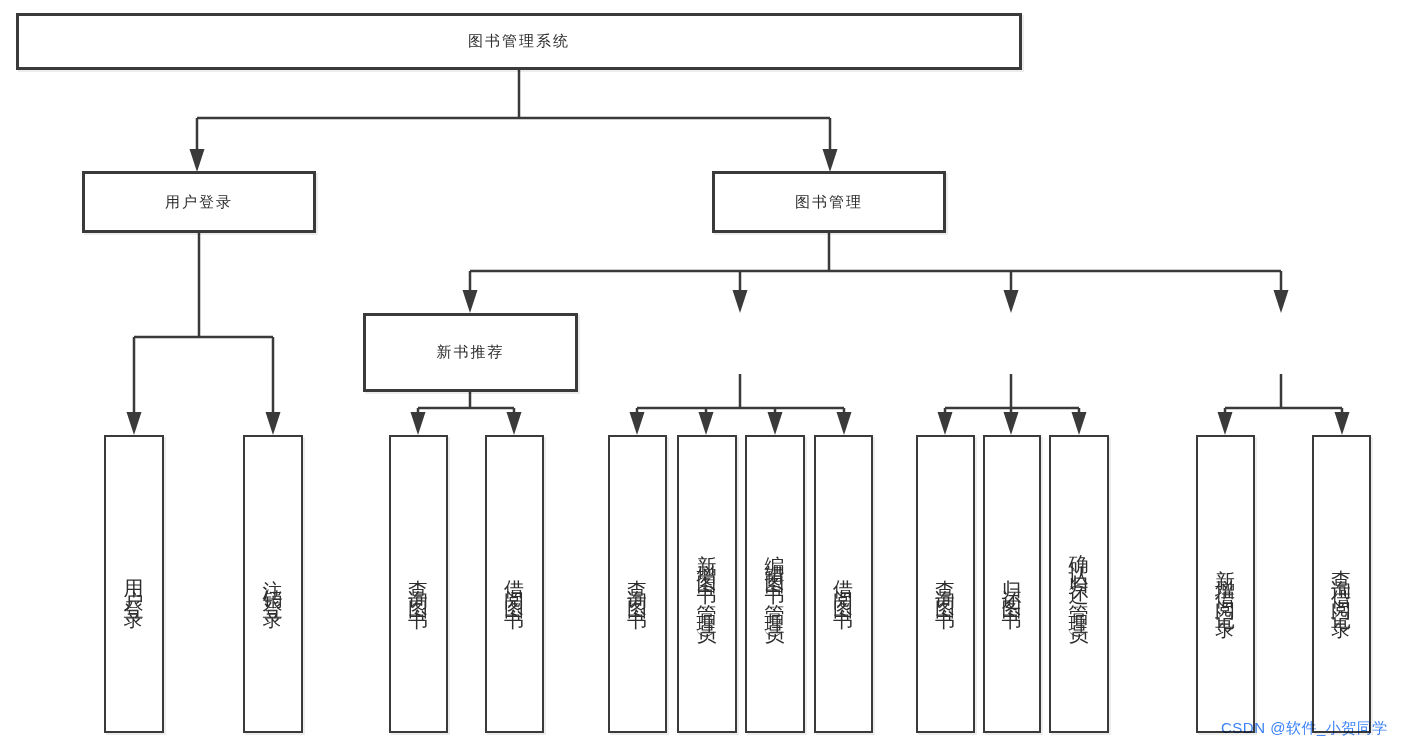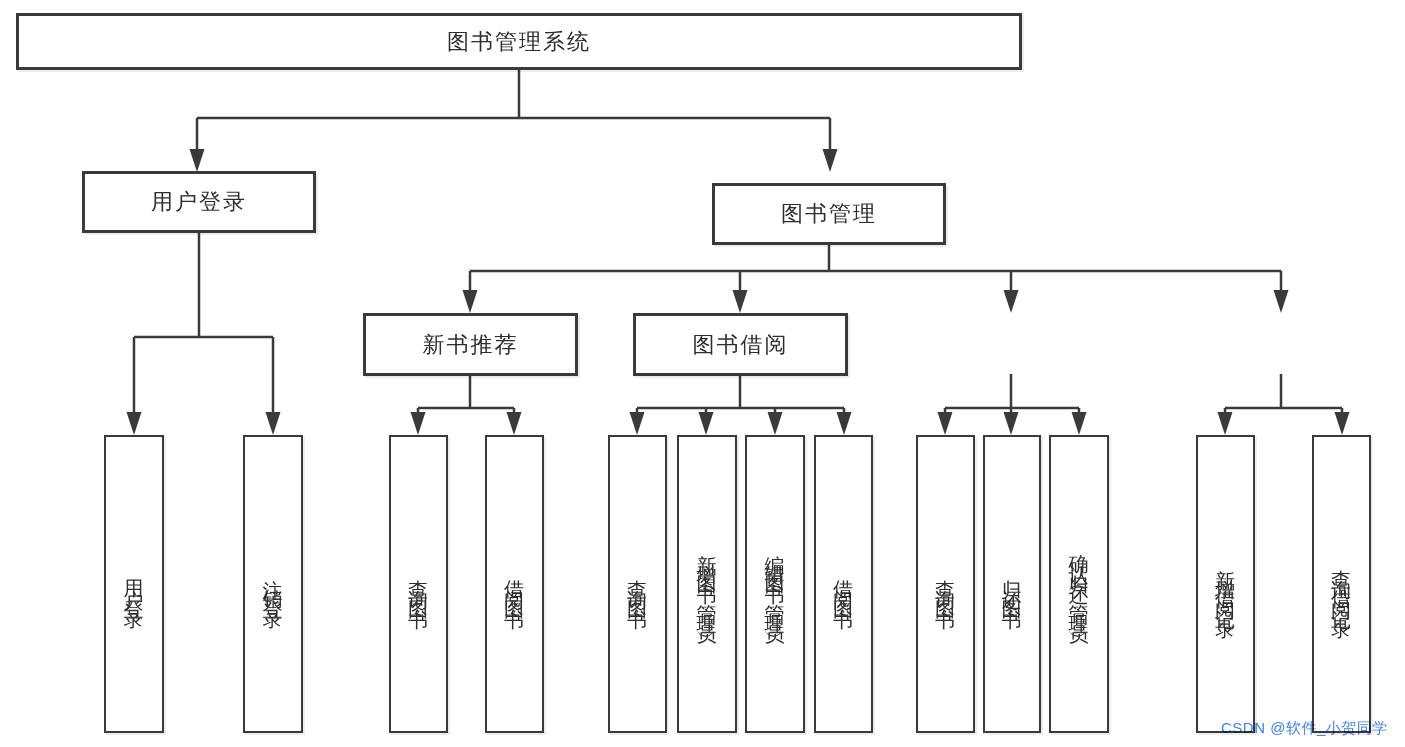--- a/index.html
+++ b/index.html
@@ -20,7 +20,7 @@
     box-shadow:2px 2px 0 rgba(0,0,0,0.07);
     z-index:2;
   }
-  .hbox{font-size:22px;letter-spacing:2px;white-space:nowrap;}
+  .hbox{font-size:15px;letter-spacing:2px;white-space:nowrap;}
   .root{left:16px;top:13px;width:1006px;height:57px;}
   .lvl2{top:171px;width:234px;height:62px;}
   .sec{top:313px;width:215px;height:63px;}

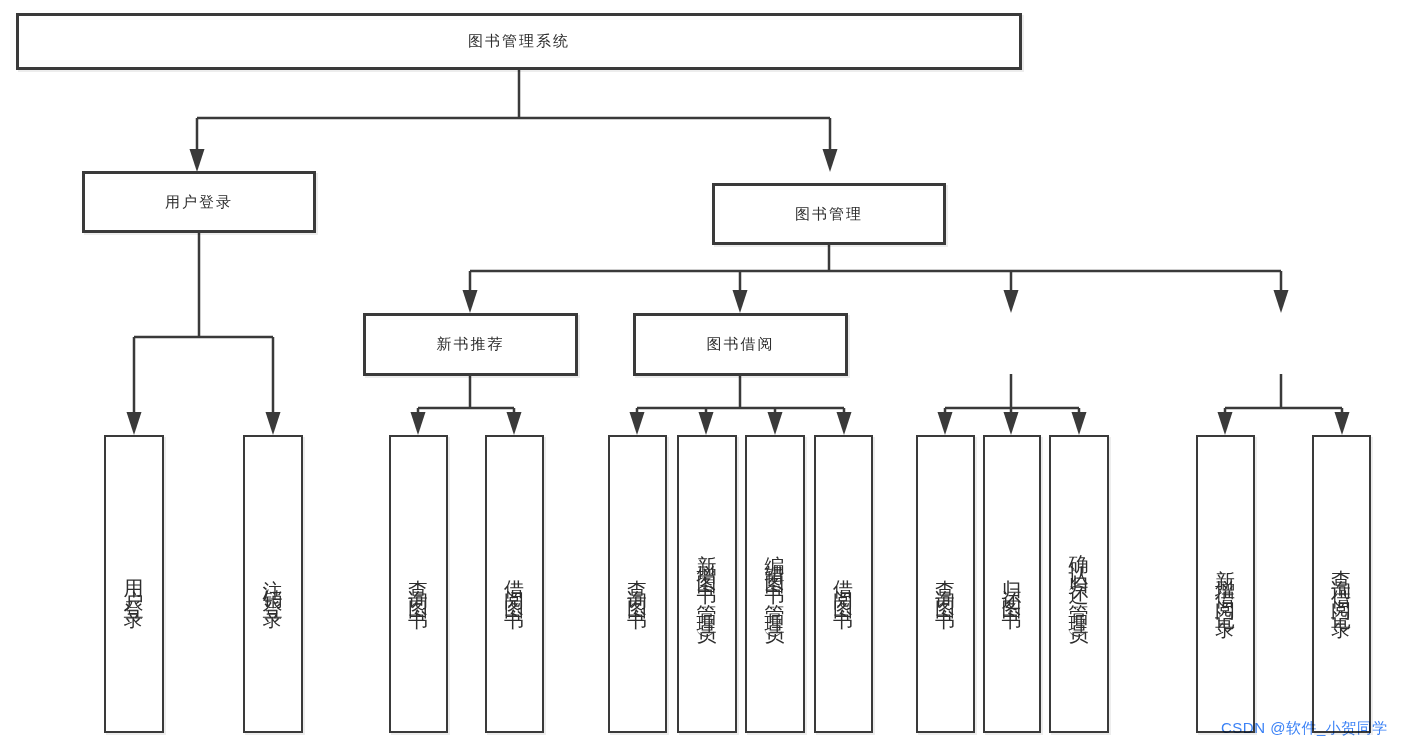--- a/index.html
+++ b/index.html
@@ -102,7 +102,7 @@
   <div class="box hbox lvl2" style="left:82px;">
     <span>用户登录</span>
   </div>
-  <div class="box hbox lvl2" style="left:712px;margin-top:12px;">
+  <div class="box hbox lvl2" style="left:712px;">
     <span>图书管理</span>
   </div>
 

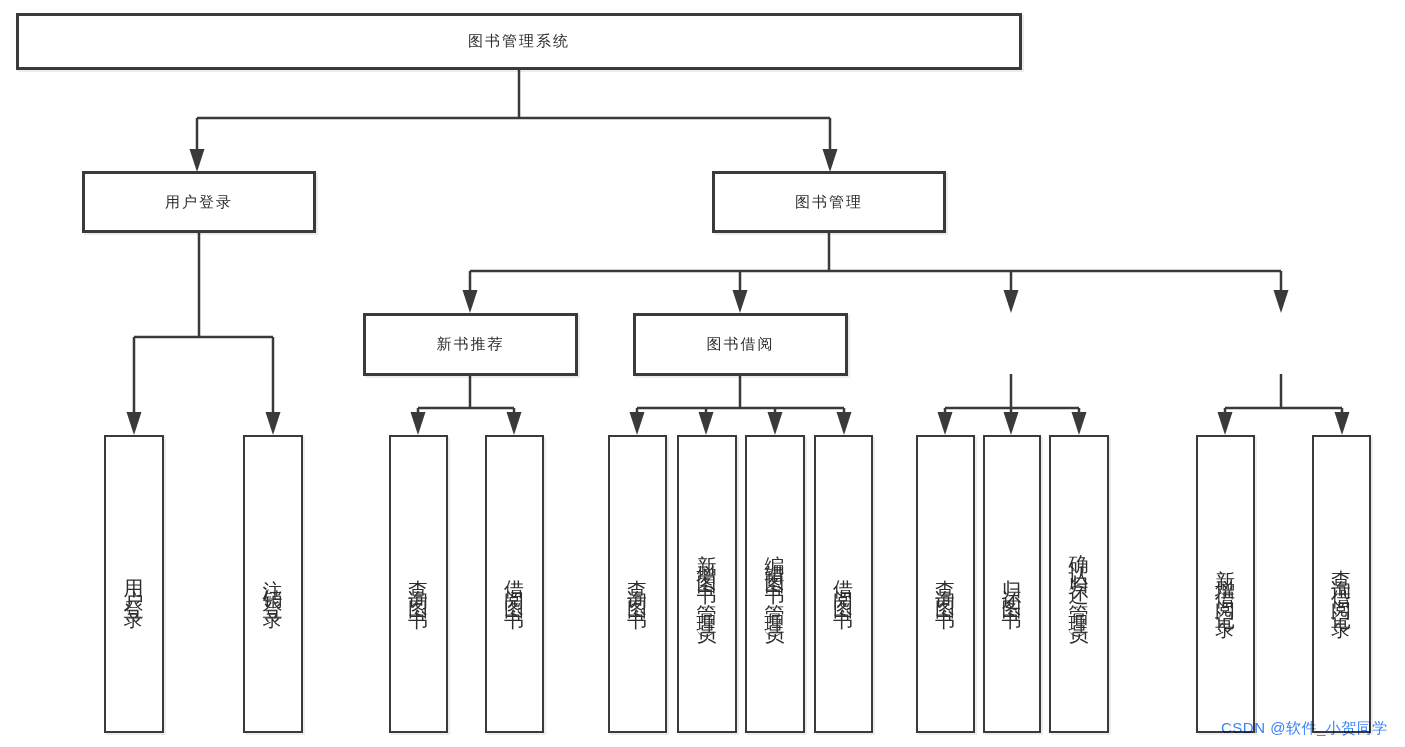--- a/index.html
+++ b/index.html
@@ -23,7 +23,7 @@
   .hbox{font-size:15px;letter-spacing:2px;white-space:nowrap;}
   .root{left:16px;top:13px;width:1006px;height:57px;}
   .lvl2{top:171px;width:234px;height:62px;}
-  .sec{top:313px;width:215px;height:63px;}
+  .sec{top:313px;width:215px;height:79px;}
   .vbox{top:435px;height:298px;border-width:2.5px;}
   .vbox span{
     writing-mode:vertical-rl;

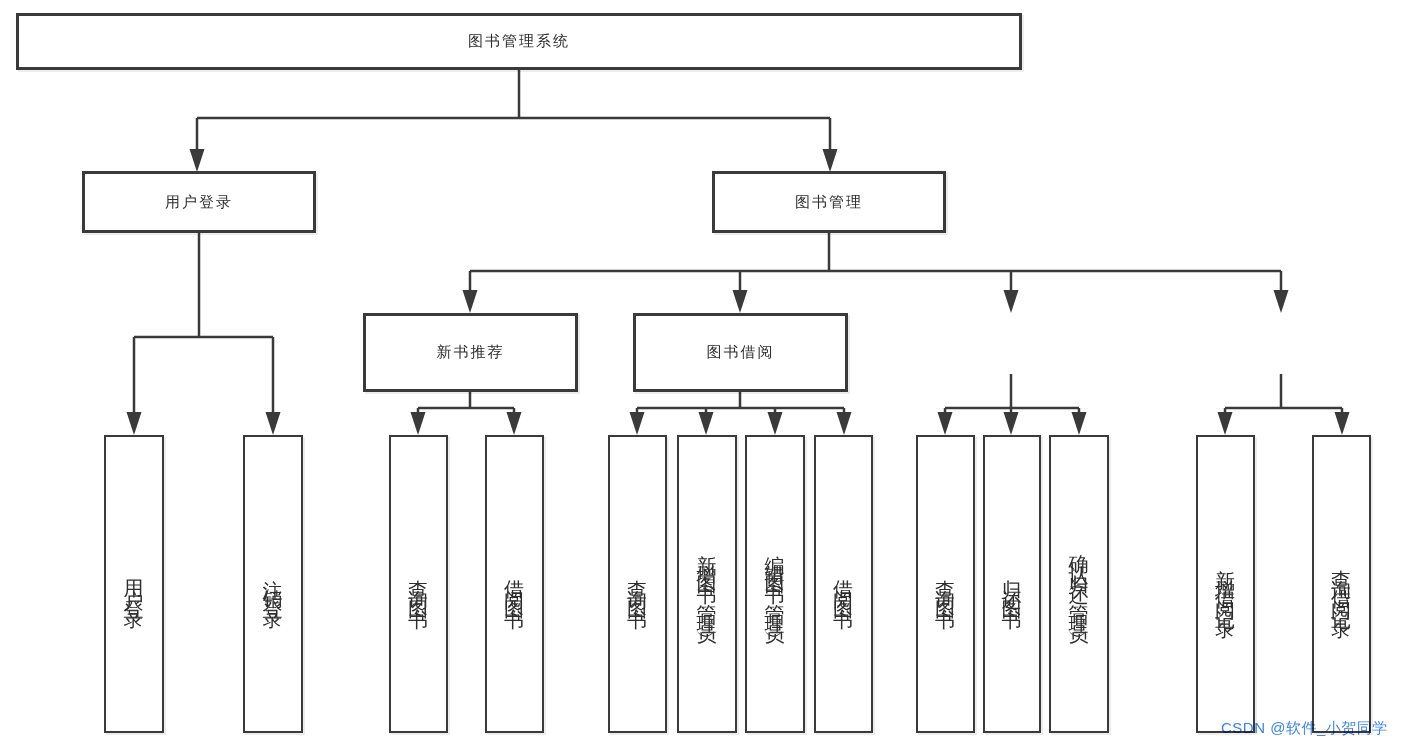--- a/index.html
+++ b/index.html
@@ -109,9 +109,6 @@
   <div class="box hbox sec" style="left:363px;">
     <span>新书推荐</span>
   </div>
-  <div class="box hbox sec" style="left:633px;">
-    <span>图书借阅</span>
-  </div>
 
   <div class="box vbox" style="left:104px;width:60px;">
     <span>用户登录</span>

